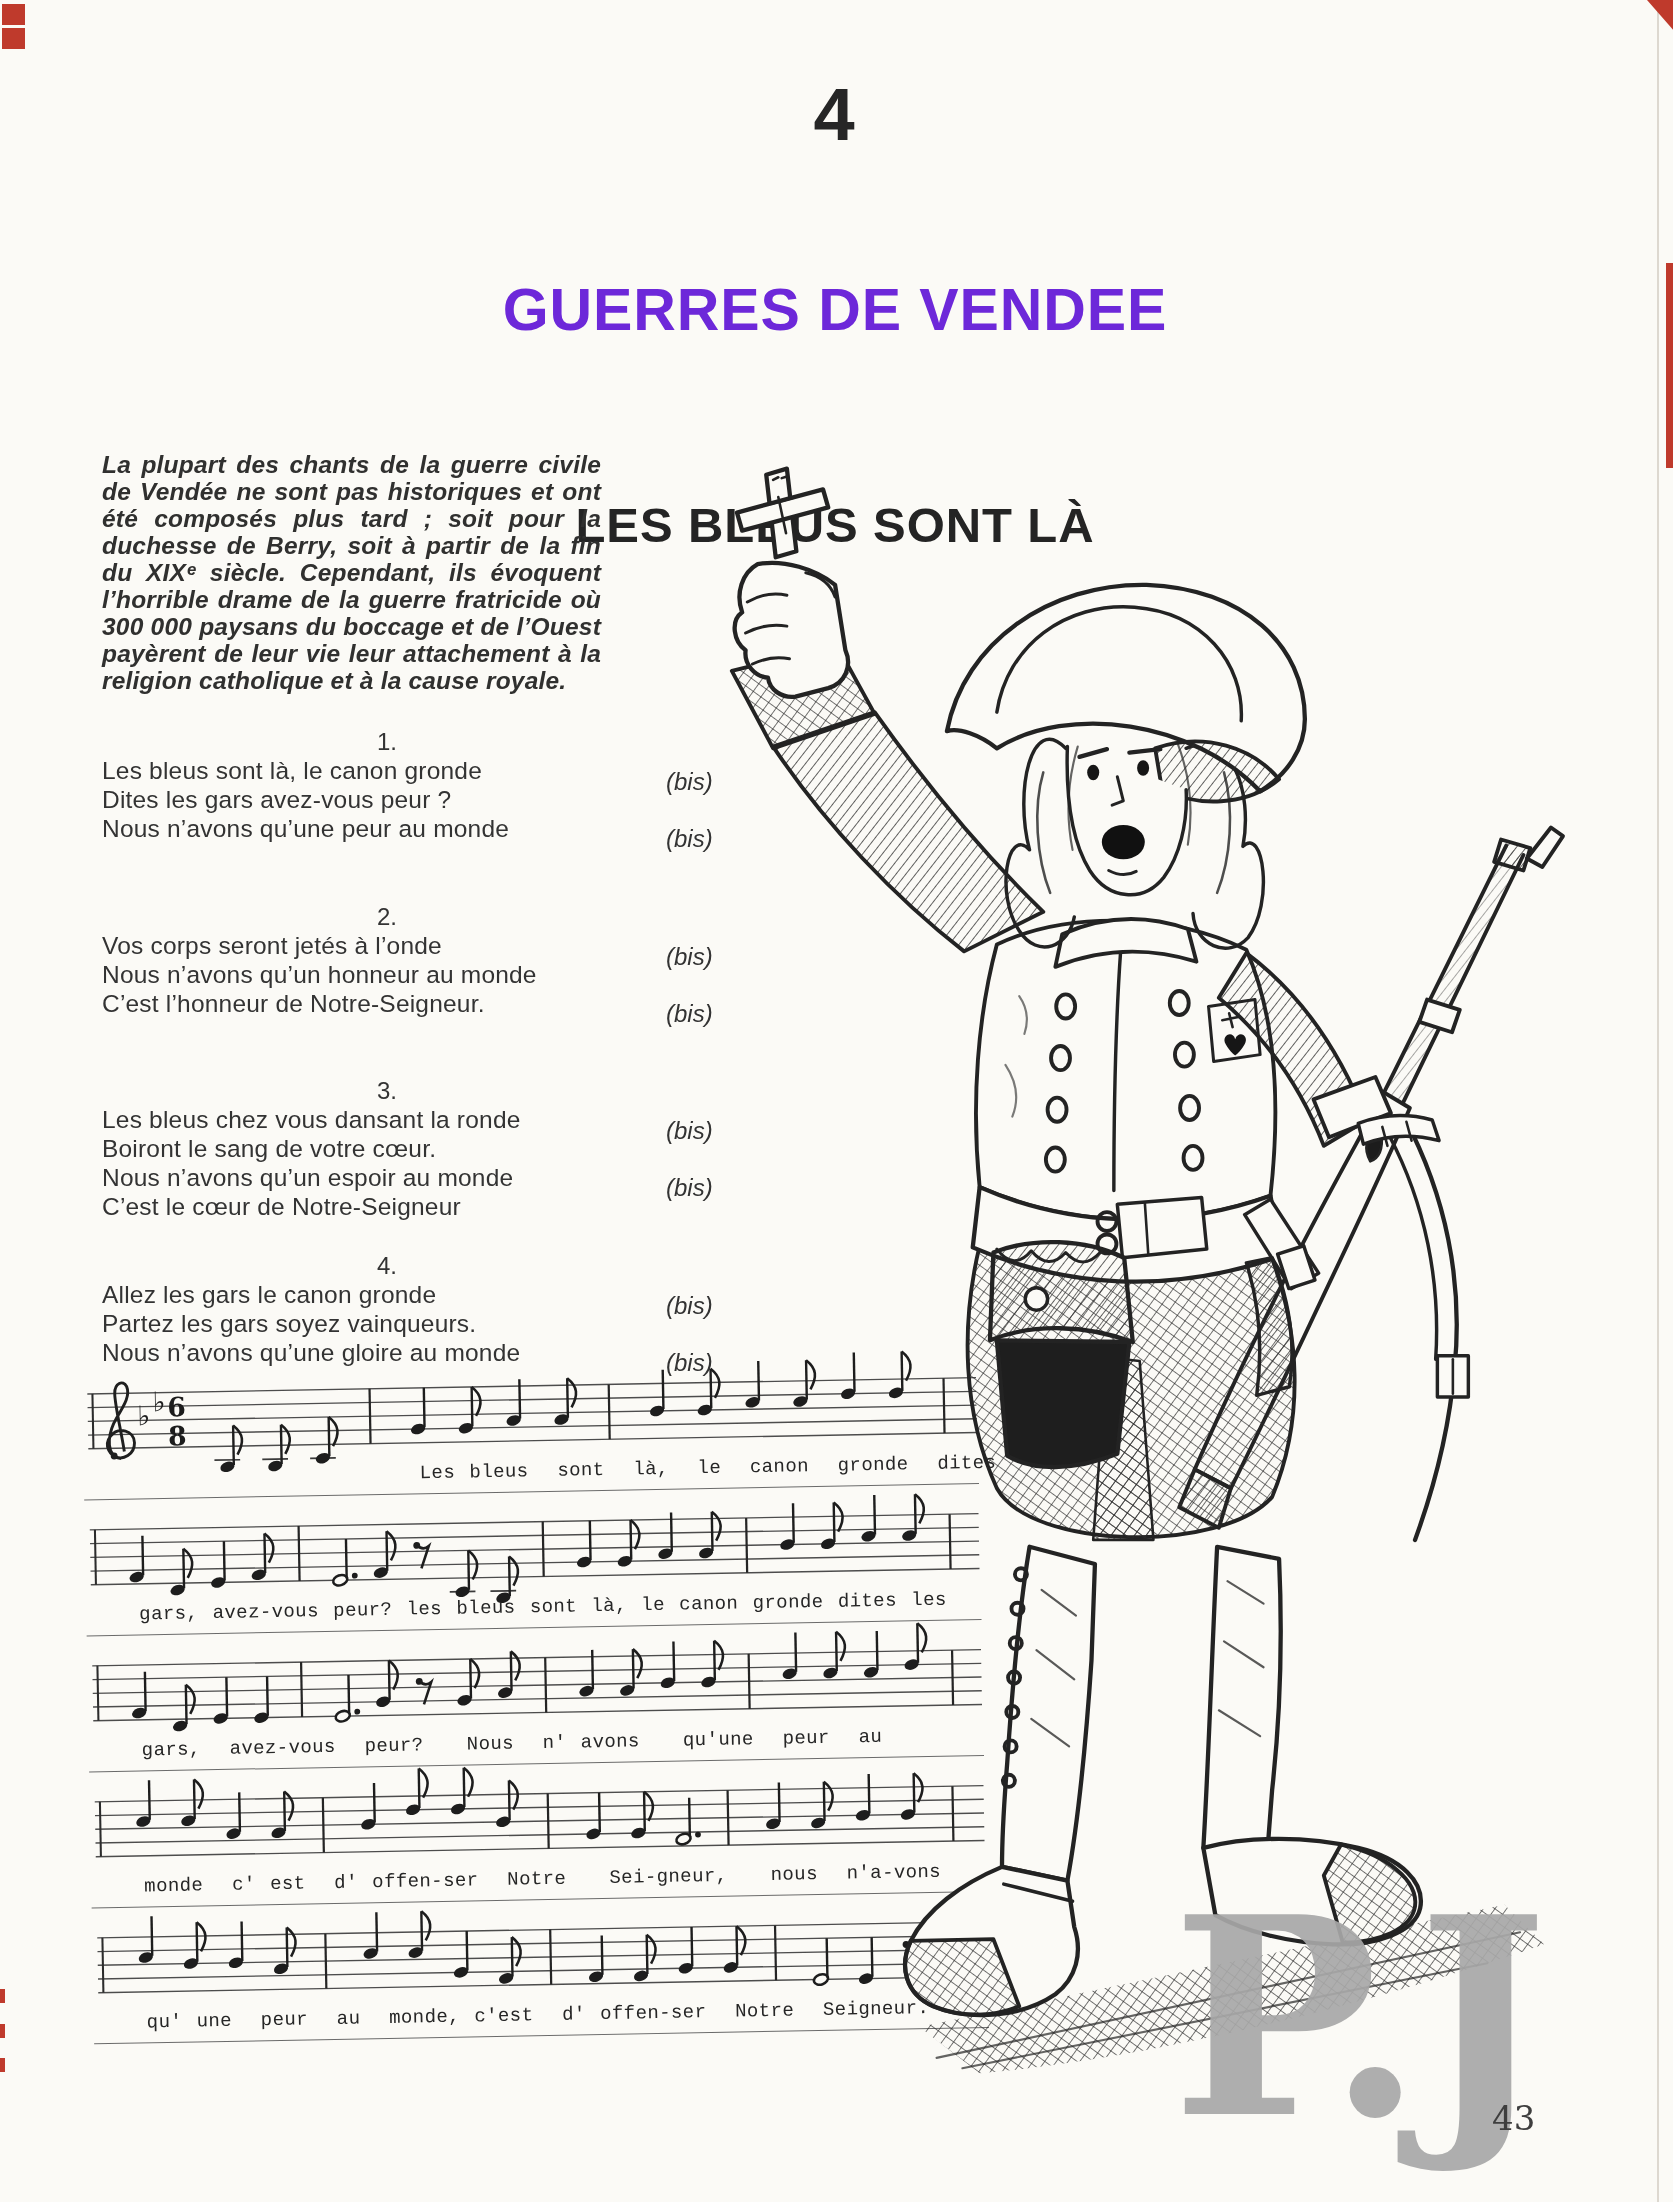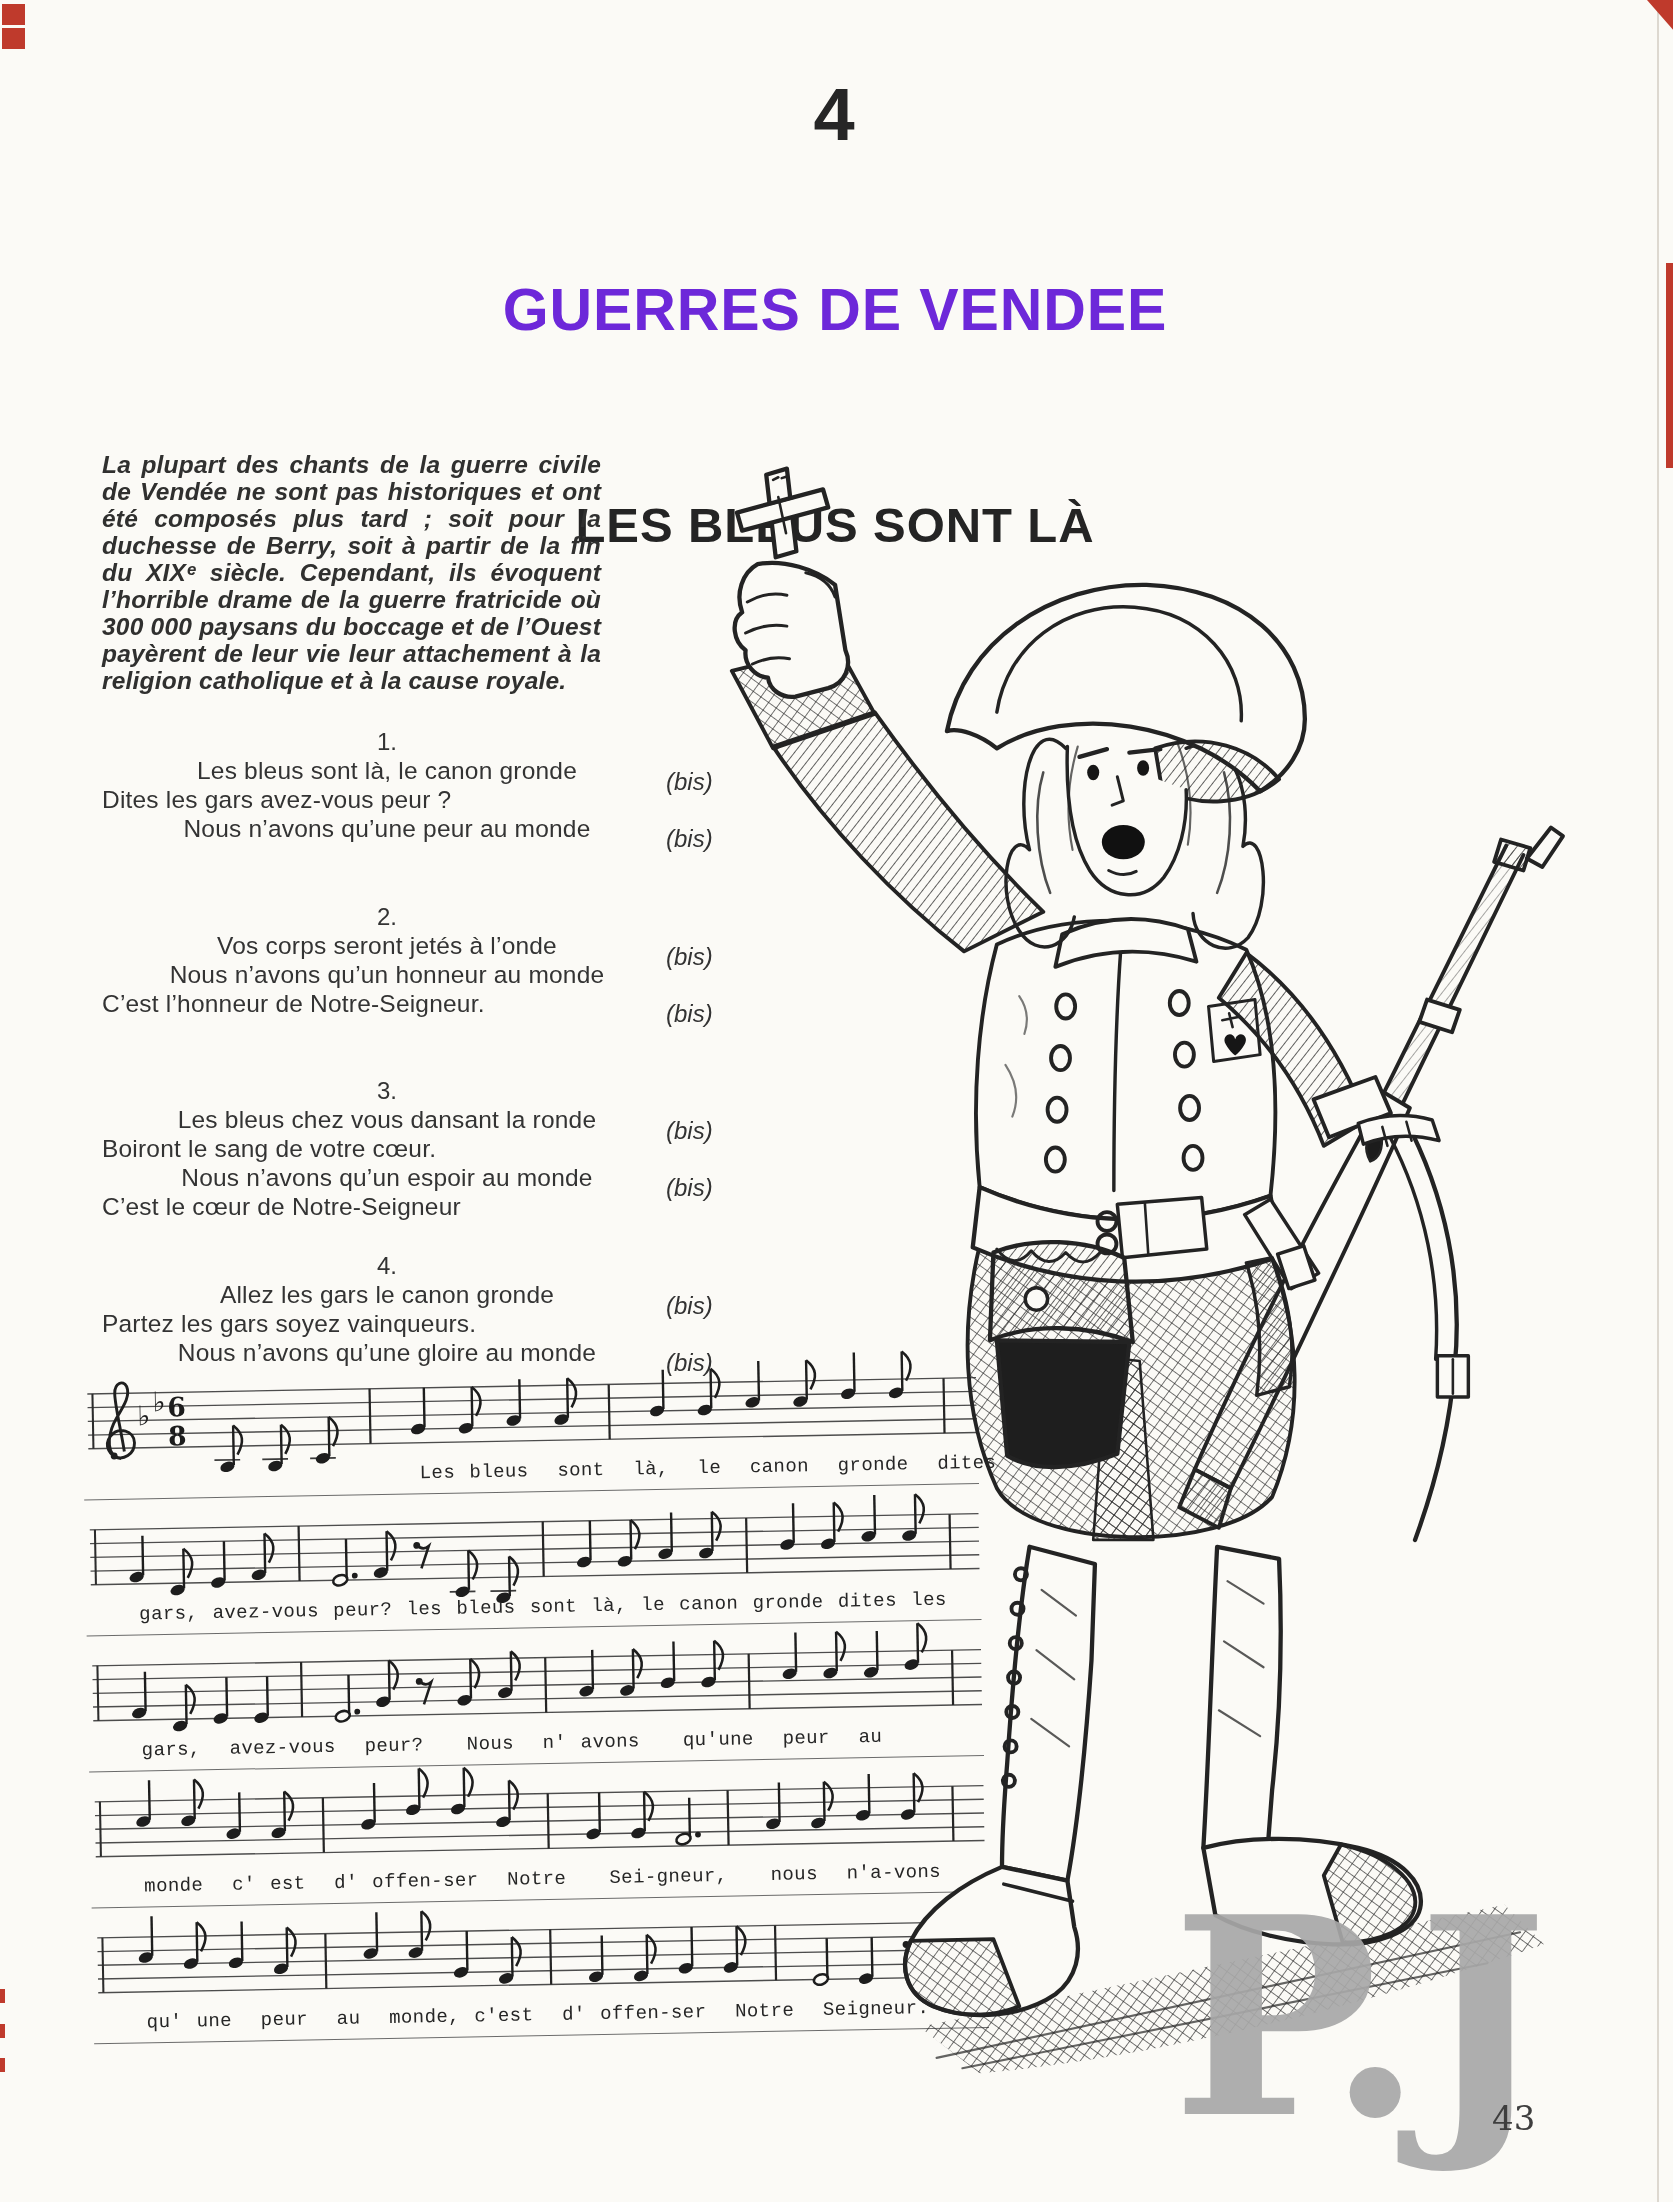--- a/index.html
+++ b/index.html
@@ -26,7 +26,7 @@
   .v1{top:727px;} .v2{top:902px;} .v3{top:1076px;} .v4{top:1251px;}
   .vnum{text-align:center;font-size:24px;line-height:29px;color:#333;}
   .vline{font-size:24.5px;line-height:29px;color:#333;letter-spacing:0.2px;white-space:nowrap;}
-  .vline.c{text-align:center;}
+  .vline.c{text-align:left;}
   .bis{position:absolute;left:564px;font-style:italic;font-size:24px;color:#333;}
   .bis.b1{top:41px;} .bis.b2{top:98px;}
   

